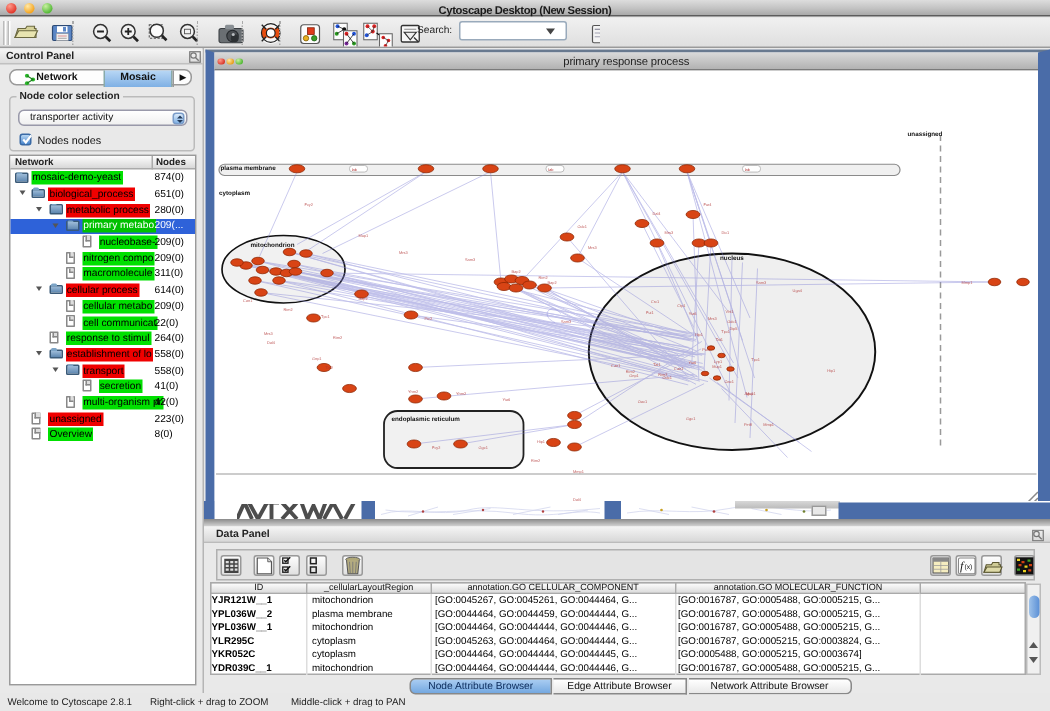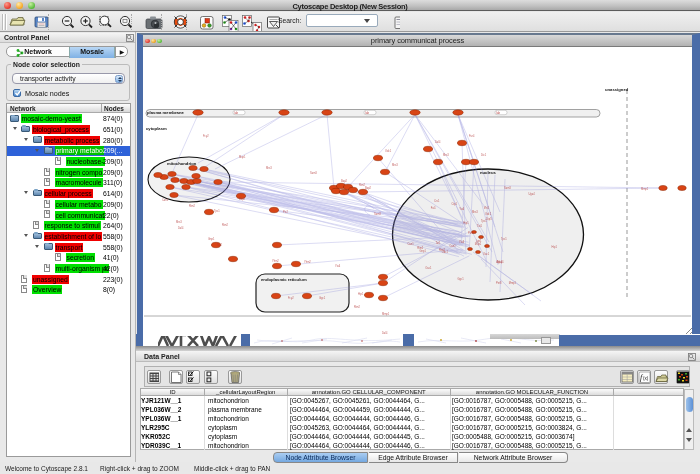--- a/index.html
+++ b/index.html
@@ -288,7 +288,7 @@
     <span class="tval" style="color:#000">8(0)</span>
   </div>
 <div class="abs win"></div>
-<div class="abs wtitle">primary communicat process</div>
+<div class="abs wtitle">primary response process</div>
 <div class="abs wtl" style="left:145px;background:radial-gradient(circle at 35% 30%,#ff9a8a,#d93a2e 70%)"></div>
 <div class="abs wtl" style="left:151px;background:radial-gradient(circle at 35% 30%,#ffe9a8,#e8a020 70%)"></div>
 <div class="abs wtl" style="left:157px;background:radial-gradient(circle at 35% 30%,#c8f0a0,#57ba3a 70%)"></div>

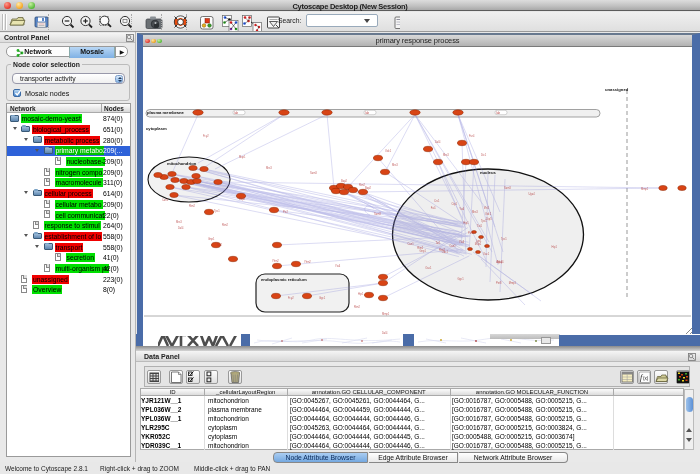--- a/index.html
+++ b/index.html
@@ -188,7 +188,7 @@
       <path d="M1.5,4 L3.2,6 L6.8,1.2" fill="none" stroke="#fff" stroke-width="1.4"></path>
     </svg>
   </div>
-<div class="abs cbxl">Mosaic nodes</div>
+<div class="abs cbxl">Nodes nodes</div>
 <div class="abs treebox"></div>
 <div class="abs treehead">
     <span style="position:absolute;left:3px;top:1px">Network</span>

